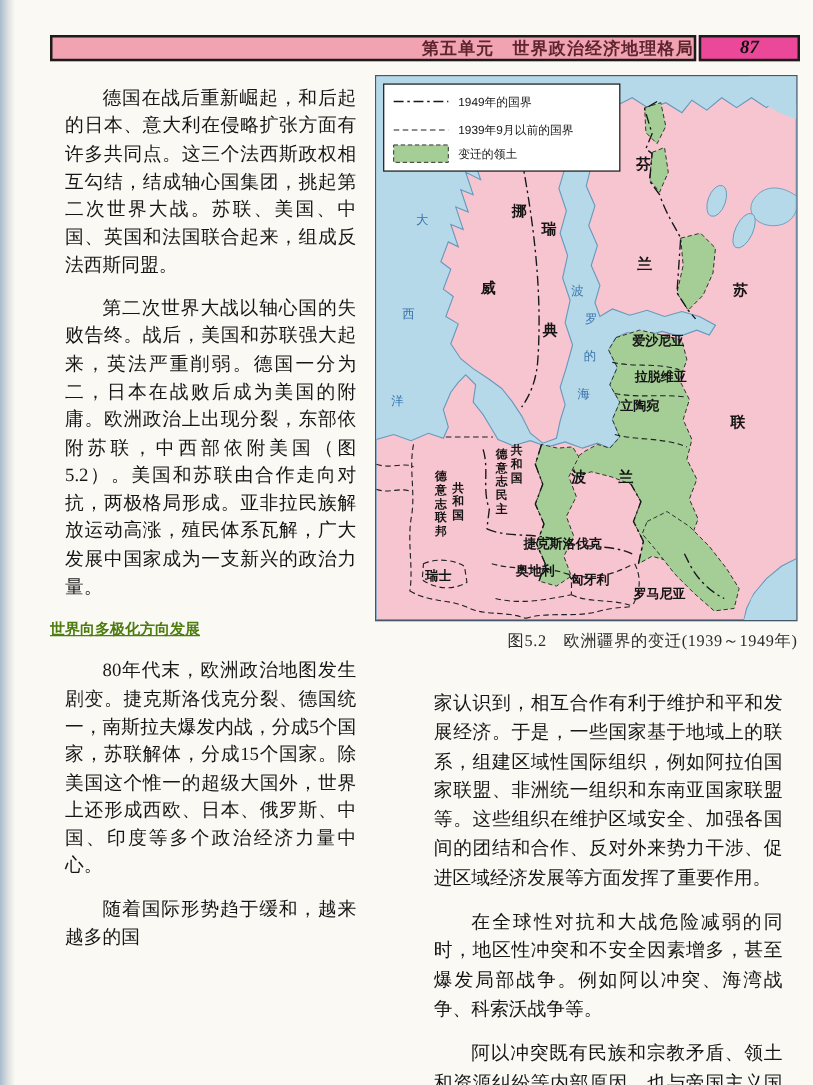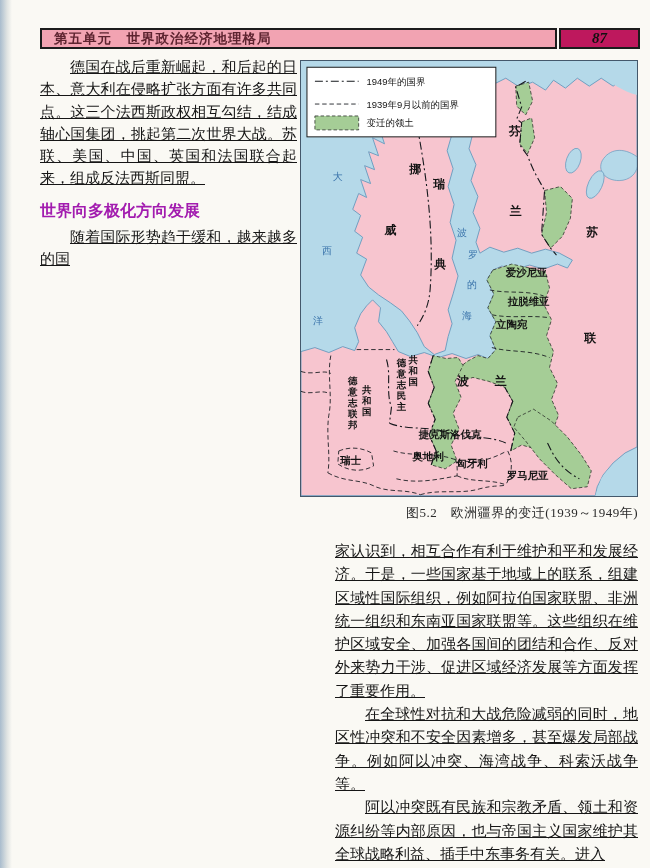--- a/index.html
+++ b/index.html
@@ -20,7 +20,7 @@
     background:#f2a3b2;
     font-family:"Liberation Sans","DejaVu Sans",sans-serif;
     font-weight:bold;font-size:13.5px;line-height:17px;
-    color:#5e2430;padding-left:12px;letter-spacing:1px;
+    color:#5e2430;padding-left:12px;letter-spacing:1px;text-align:right;
   }
   .hdr-page{
     position:absolute;left:559px;top:28px;width:81px;height:21px;

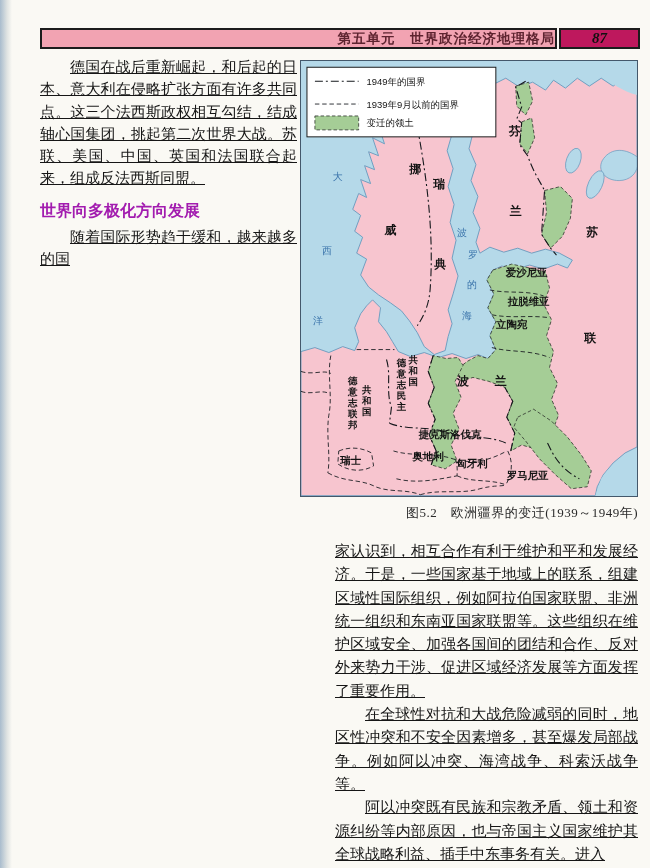--- a/index.html
+++ b/index.html
@@ -24,7 +24,7 @@
   }
   .hdr-page{
     position:absolute;left:559px;top:28px;width:81px;height:21px;
-    box-sizing:border-box;border:2px solid #1c1c1c;background:#be185d;
+    box-sizing:border-box;border:2px solid #1c1c1c;background:#ec4899;
     text-align:center;font-style:italic;font-weight:bold;font-size:15px;line-height:17px;
     color:#111;
   }

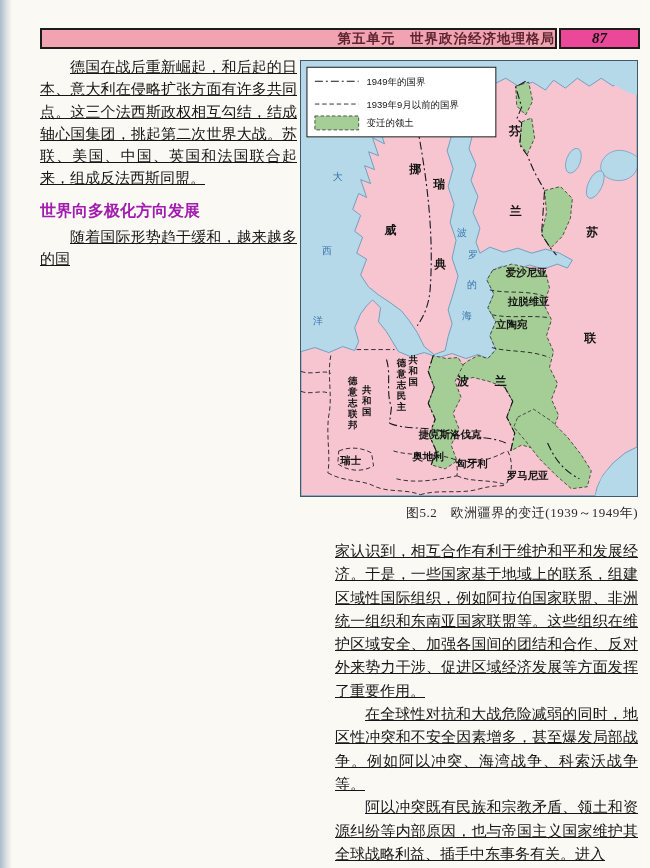--- a/index.html
+++ b/index.html
@@ -37,7 +37,7 @@
     position:absolute;left:335px;top:540px;width:303px;
     font-size:15px;line-height:23.3px;text-align:justify;
   }
-  .colL p,.colR p{margin:0;text-indent:2em;text-decoration:underline;}
+  .colL p,.colR p{margin:12px;text-indent:2em;}
   .colR p.cont{text-indent:0;}
   .subhead{
     font-family:"Liberation Sans","DejaVu Sans",sans-serif;

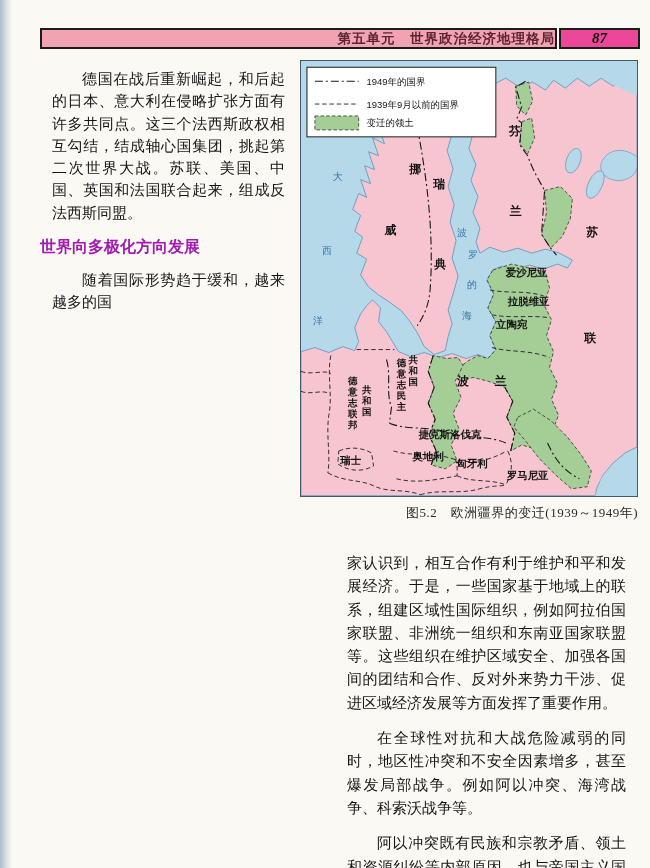--- a/index.html
+++ b/index.html
@@ -82,6 +82,7 @@
 
 <div class="colL">
   <p>德国在战后重新崛起，和后起的日本、意大利在侵略扩张方面有许多共同点。这三个法西斯政权相互勾结，结成轴心国集团，挑起第二次世界大战。苏联、美国、中国、英国和法国联合起来，组成反法西斯同盟。</p>
+  <p>第二次世界大战以轴心国的失败告终。战后，美国和苏联强大起来，英法严重削弱。德国一分为二，日本在战败后成为美国的附庸。欧洲政治上出现分裂，东部依附苏联，中西部依附美国（图5.2）。美国和苏联由合作走向对抗，两极格局形成。亚非拉民族解放运动高涨，殖民体系瓦解，广大发展中国家成为一支新兴的政治力量。</p>
   <div class="subhead">世界向多极化方向发展</div>
   <p>随着国际形势趋于缓和，越来越多的国</p>
 </div>

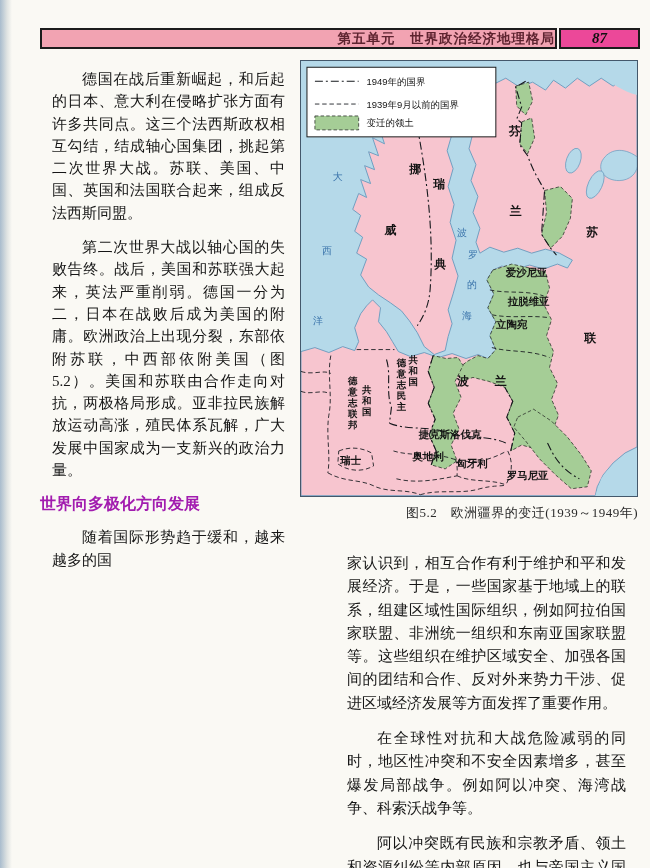--- a/index.html
+++ b/index.html
@@ -41,8 +41,8 @@
   .colR p.cont{text-indent:0;}
   .subhead{
     font-family:"Liberation Sans","DejaVu Sans",sans-serif;
-    font-weight:bold;font-size:16px;line-height:21px;
-    margin:10px 0 5px 0;color:#a21caf;
+    font-weight:bold;font-size:12px;line-height:21px;
+    margin:10px 0 5px 0;color:#4d7c0f;text-decoration:underline;
   }
   
   .map-wrap{

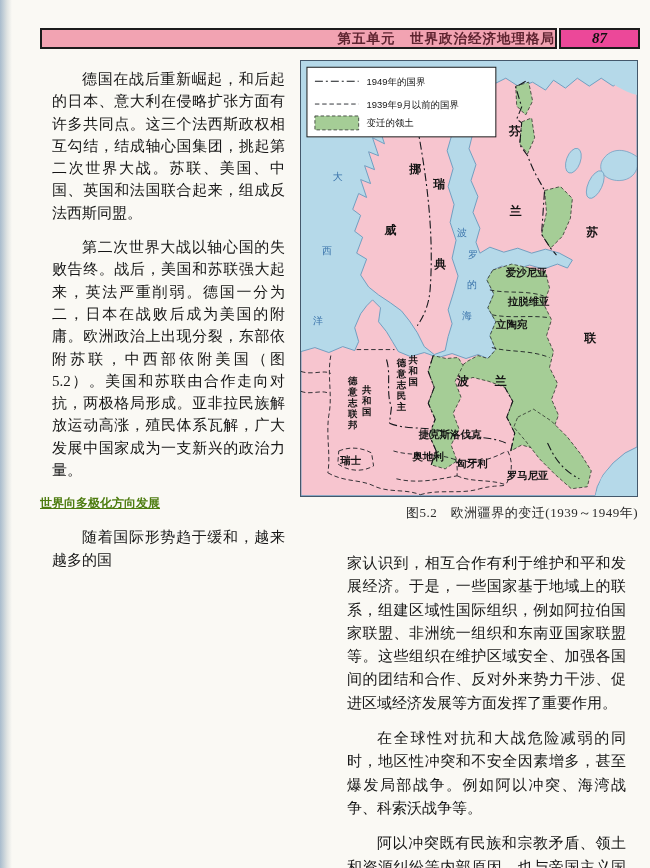--- a/index.html
+++ b/index.html
@@ -84,6 +84,7 @@
   <p>德国在战后重新崛起，和后起的日本、意大利在侵略扩张方面有许多共同点。这三个法西斯政权相互勾结，结成轴心国集团，挑起第二次世界大战。苏联、美国、中国、英国和法国联合起来，组成反法西斯同盟。</p>
   <p>第二次世界大战以轴心国的失败告终。战后，美国和苏联强大起来，英法严重削弱。德国一分为二，日本在战败后成为美国的附庸。欧洲政治上出现分裂，东部依附苏联，中西部依附美国（图5.2）。美国和苏联由合作走向对抗，两极格局形成。亚非拉民族解放运动高涨，殖民体系瓦解，广大发展中国家成为一支新兴的政治力量。</p>
   <div class="subhead">世界向多极化方向发展</div>
+  <p>80年代末，欧洲政治地图发生剧变。捷克斯洛伐克分裂、德国统一，南斯拉夫爆发内战，分成5个国家，苏联解体，分成15个国家。除美国这个惟一的超级大国外，世界上还形成西欧、日本、俄罗斯、中国、印度等多个政治经济力量中心。</p>
   <p>随着国际形势趋于缓和，越来越多的国</p>
 </div>
 

